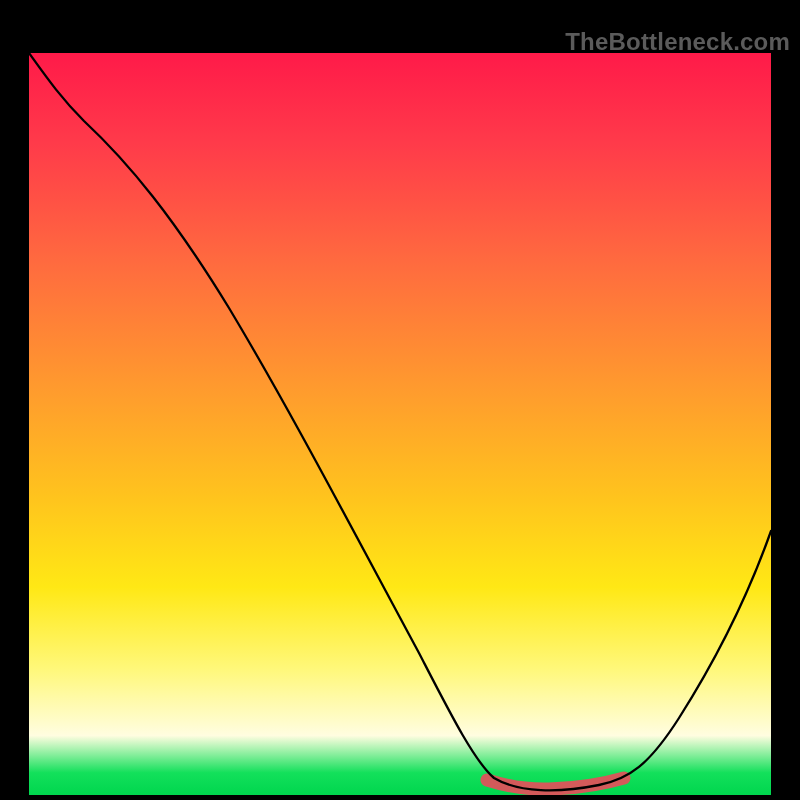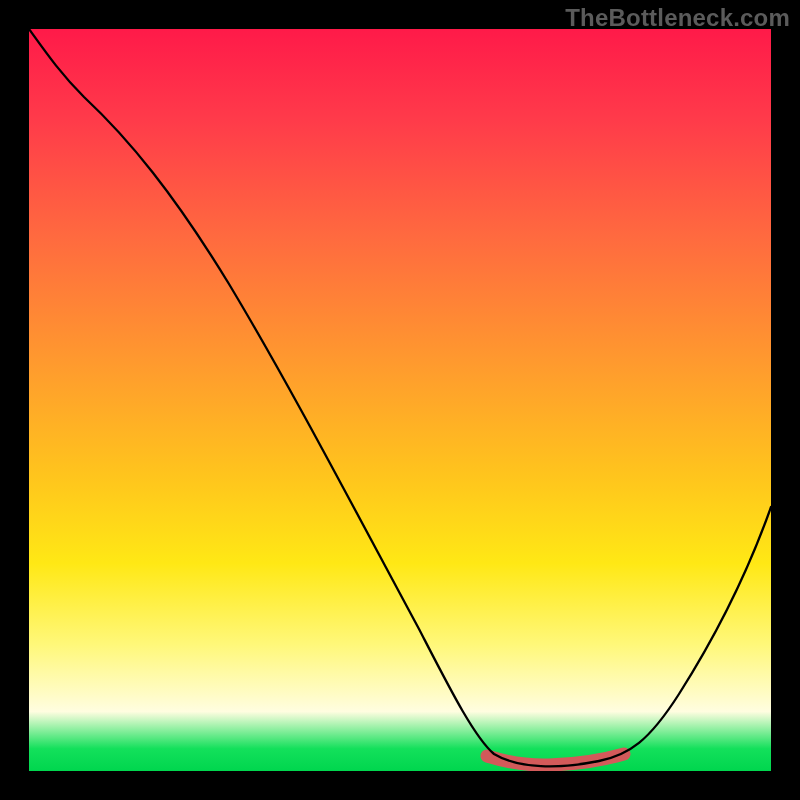--- a/index.html
+++ b/index.html
@@ -16,6 +16,7 @@
     width: 800px;
     height: 560px;
     background: #000;
+    margin-top: 24px;
   }
   .watermark {
     position: absolute;

